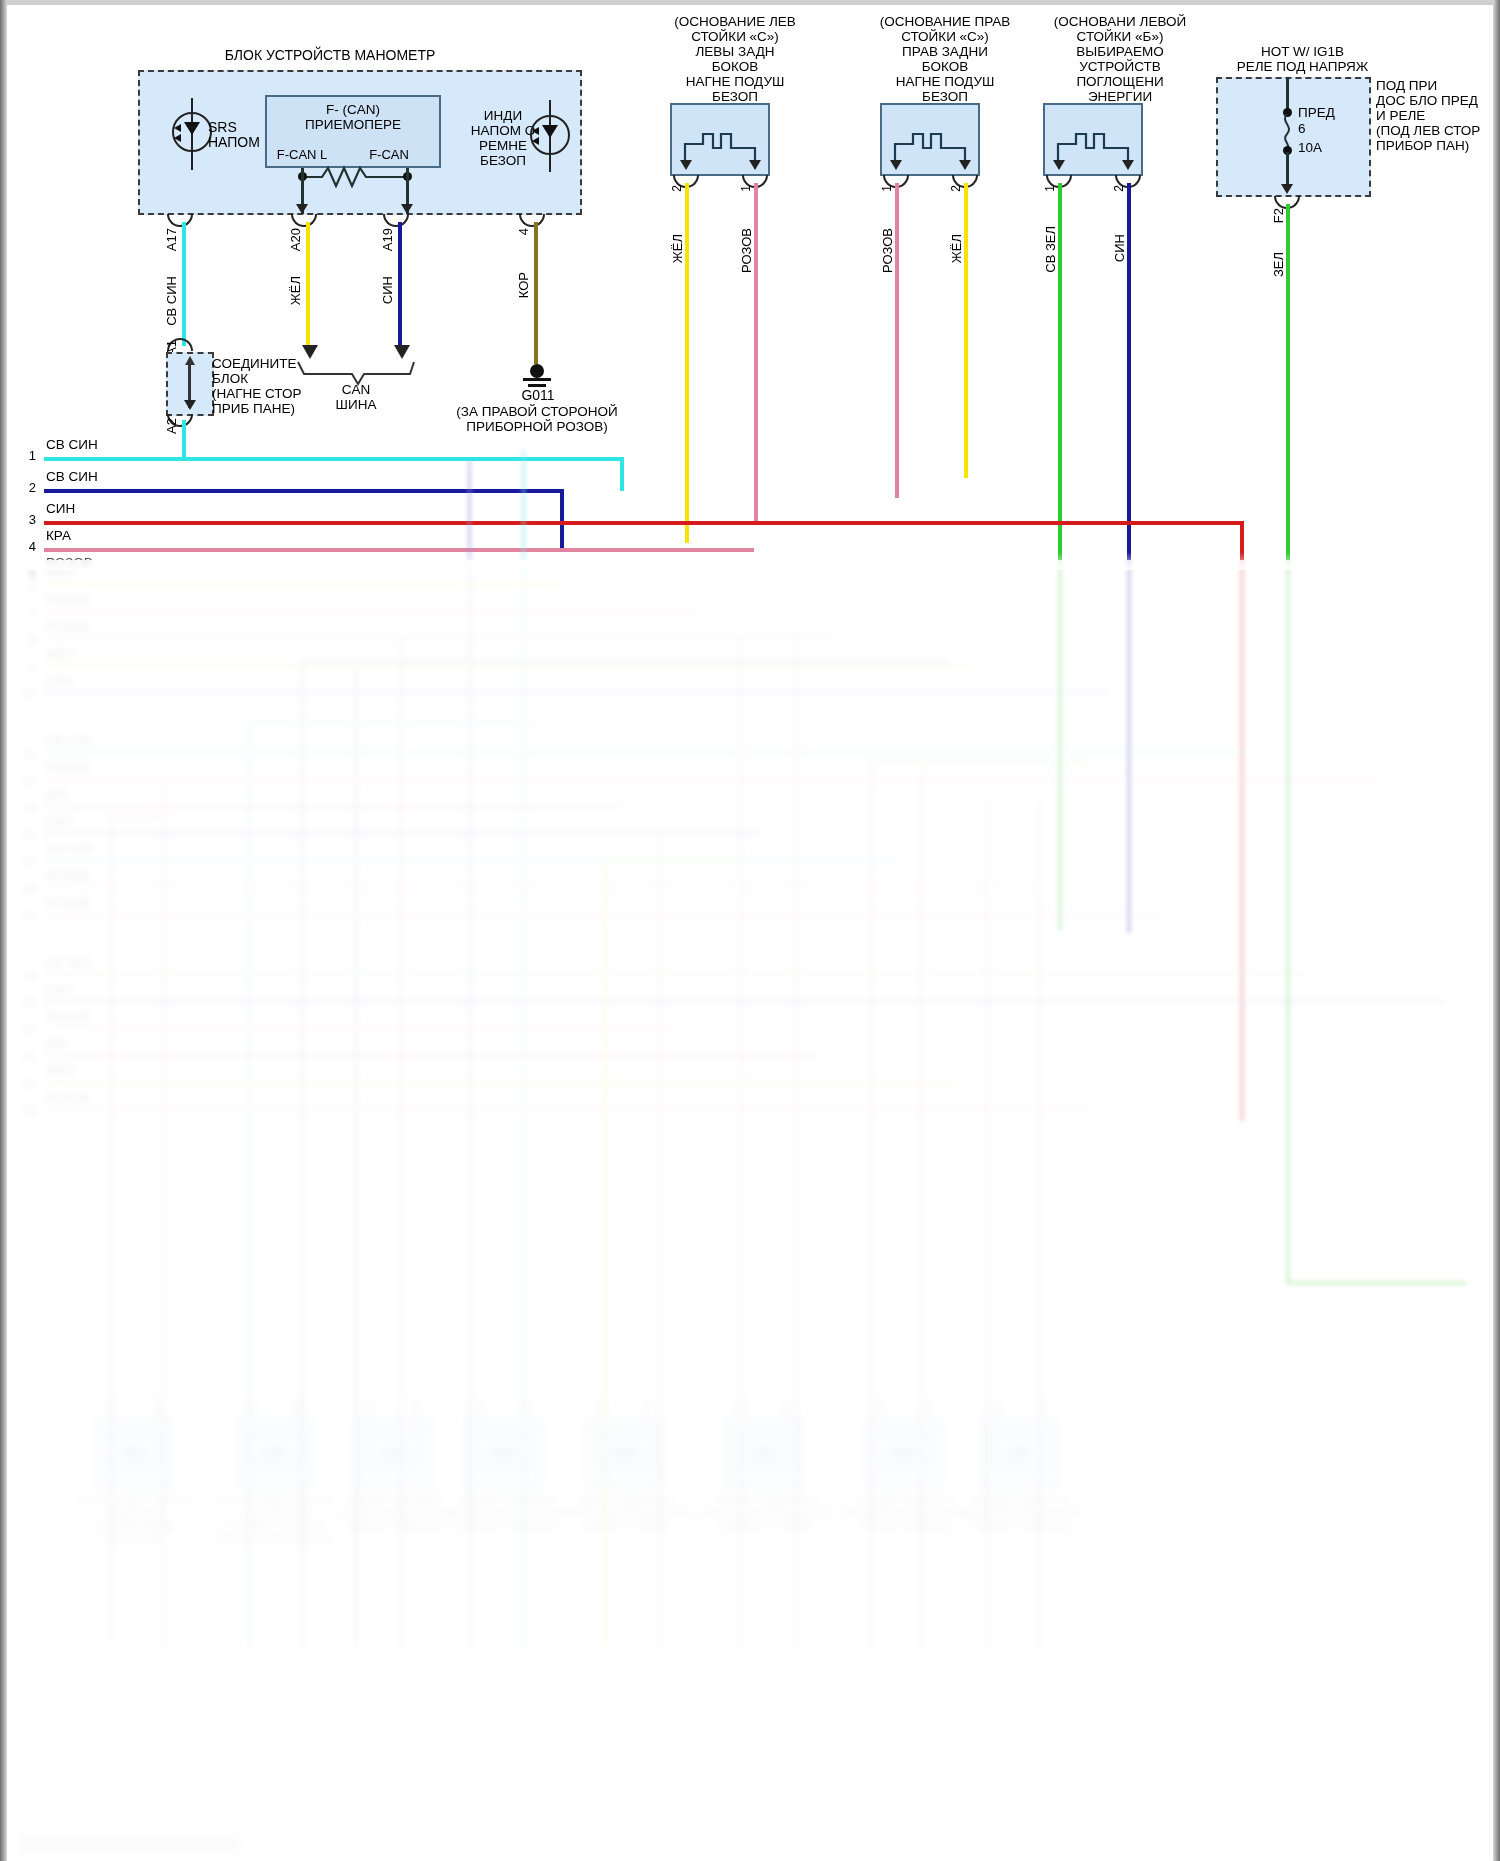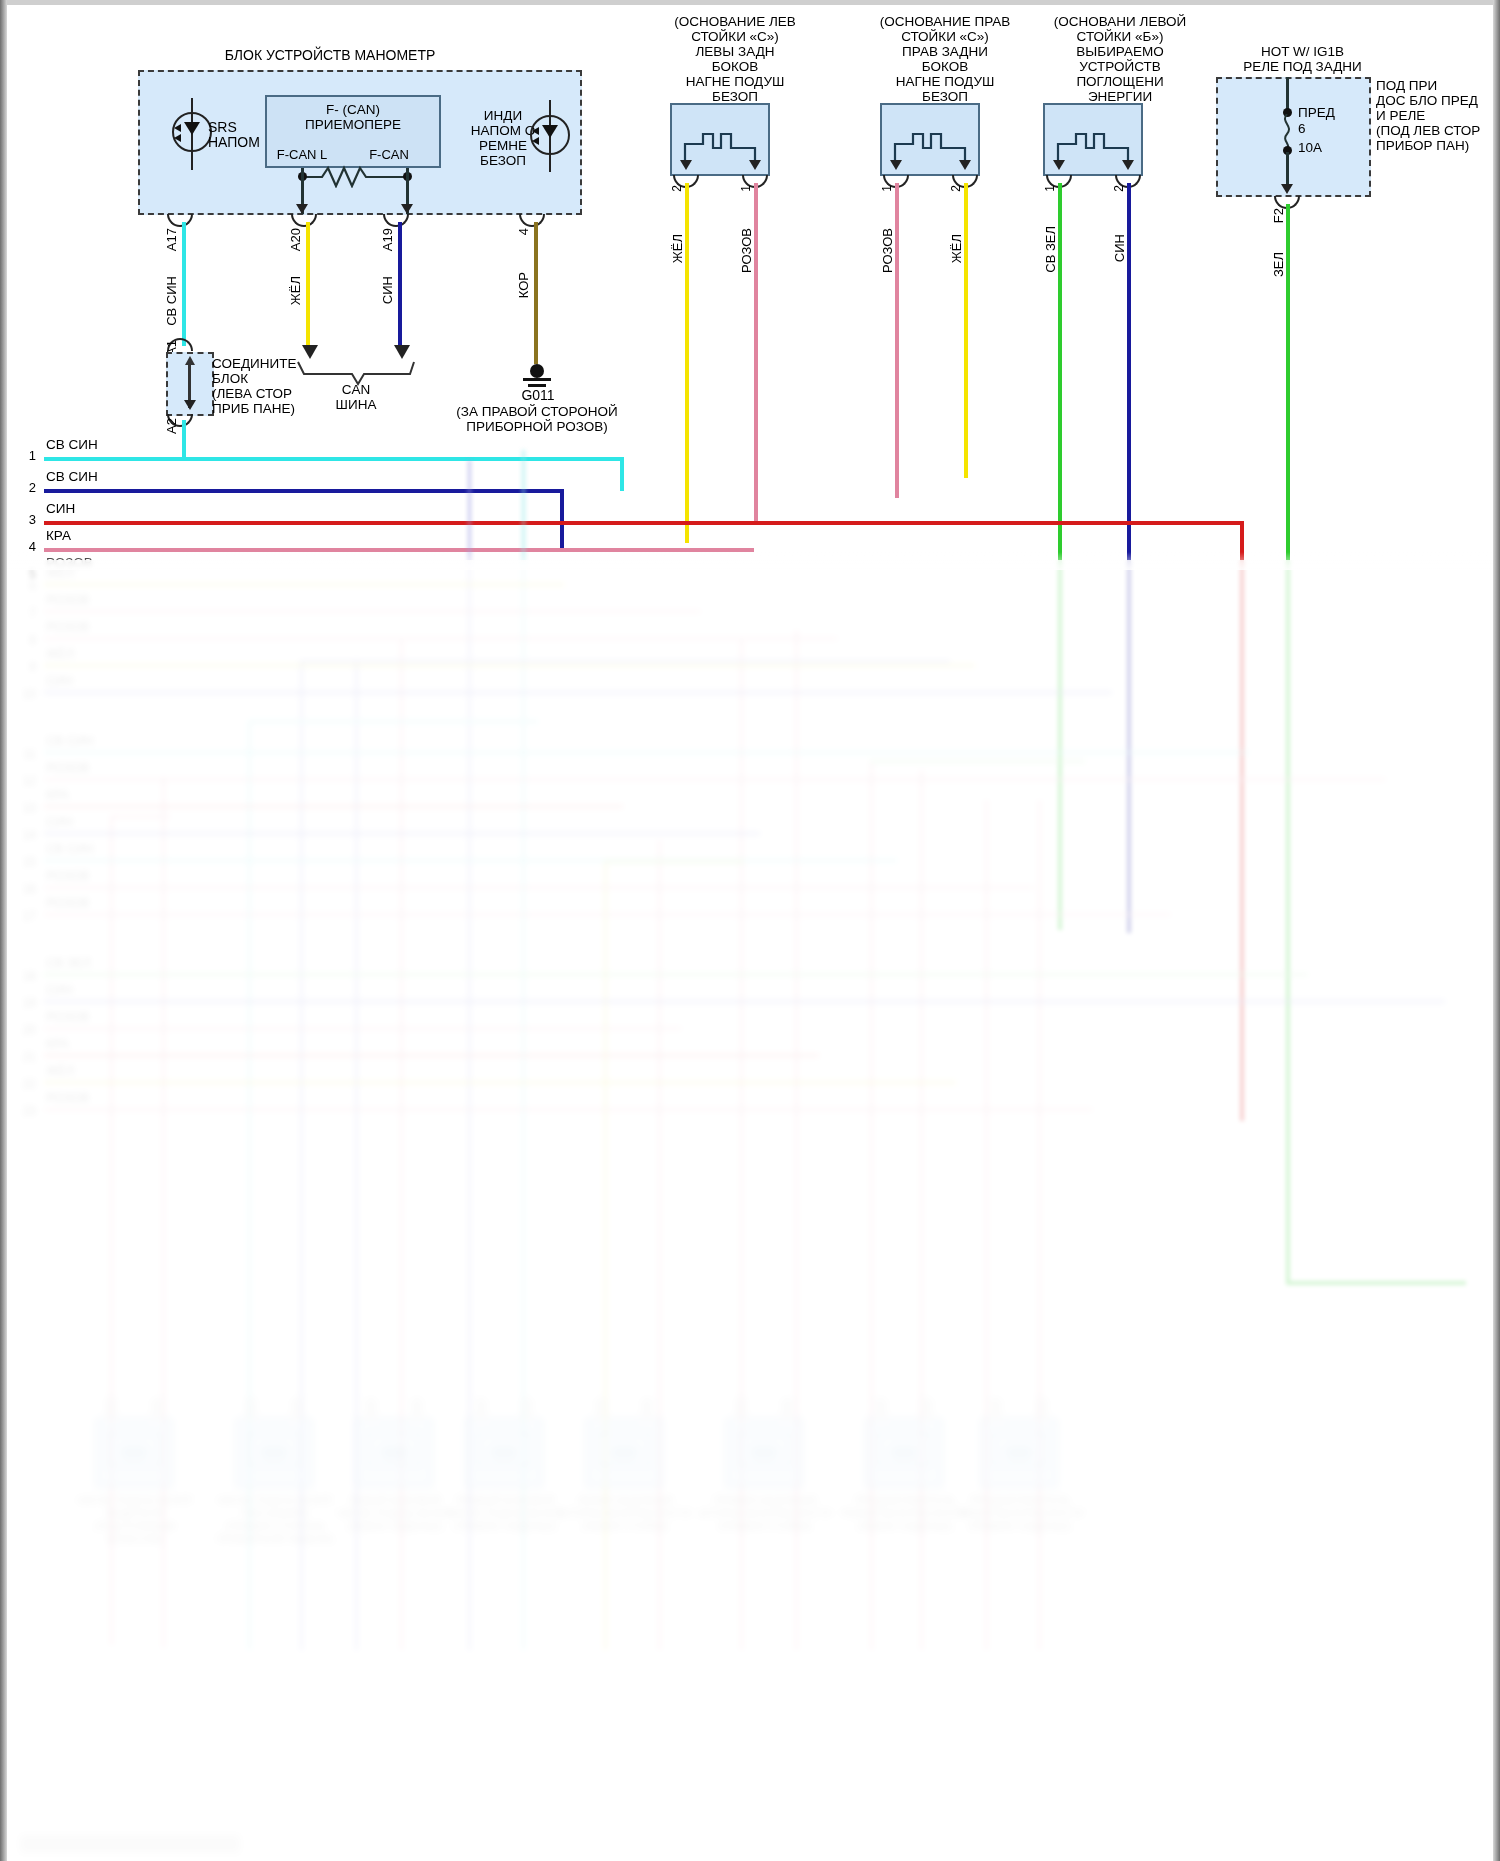--- a/index.html
+++ b/index.html
@@ -216,7 +216,7 @@
   <div class="wire" style="left:1127px;top:183px;width:3.5px;height:750px;background:#181a9c;"></div>
 
   <div class="lbl" style="left:1195px;top:44px;width:215px;font-size:13.5px;">HOT W/ IG1B
-РЕЛЕ ПОД ЗАДНИ</div>
+РЕЛЕ ПОД НАПРЯЖ</div>
   <div class="box-dash" style="left:1216px;top:77px;width:155px;height:120px;"></div>
   <div class="wire" style="left:1286px;top:77px;width:2.5px;height:34px;background:#233;"></div>
   <div class="dot" style="left:1283px;top:108px;"></div>

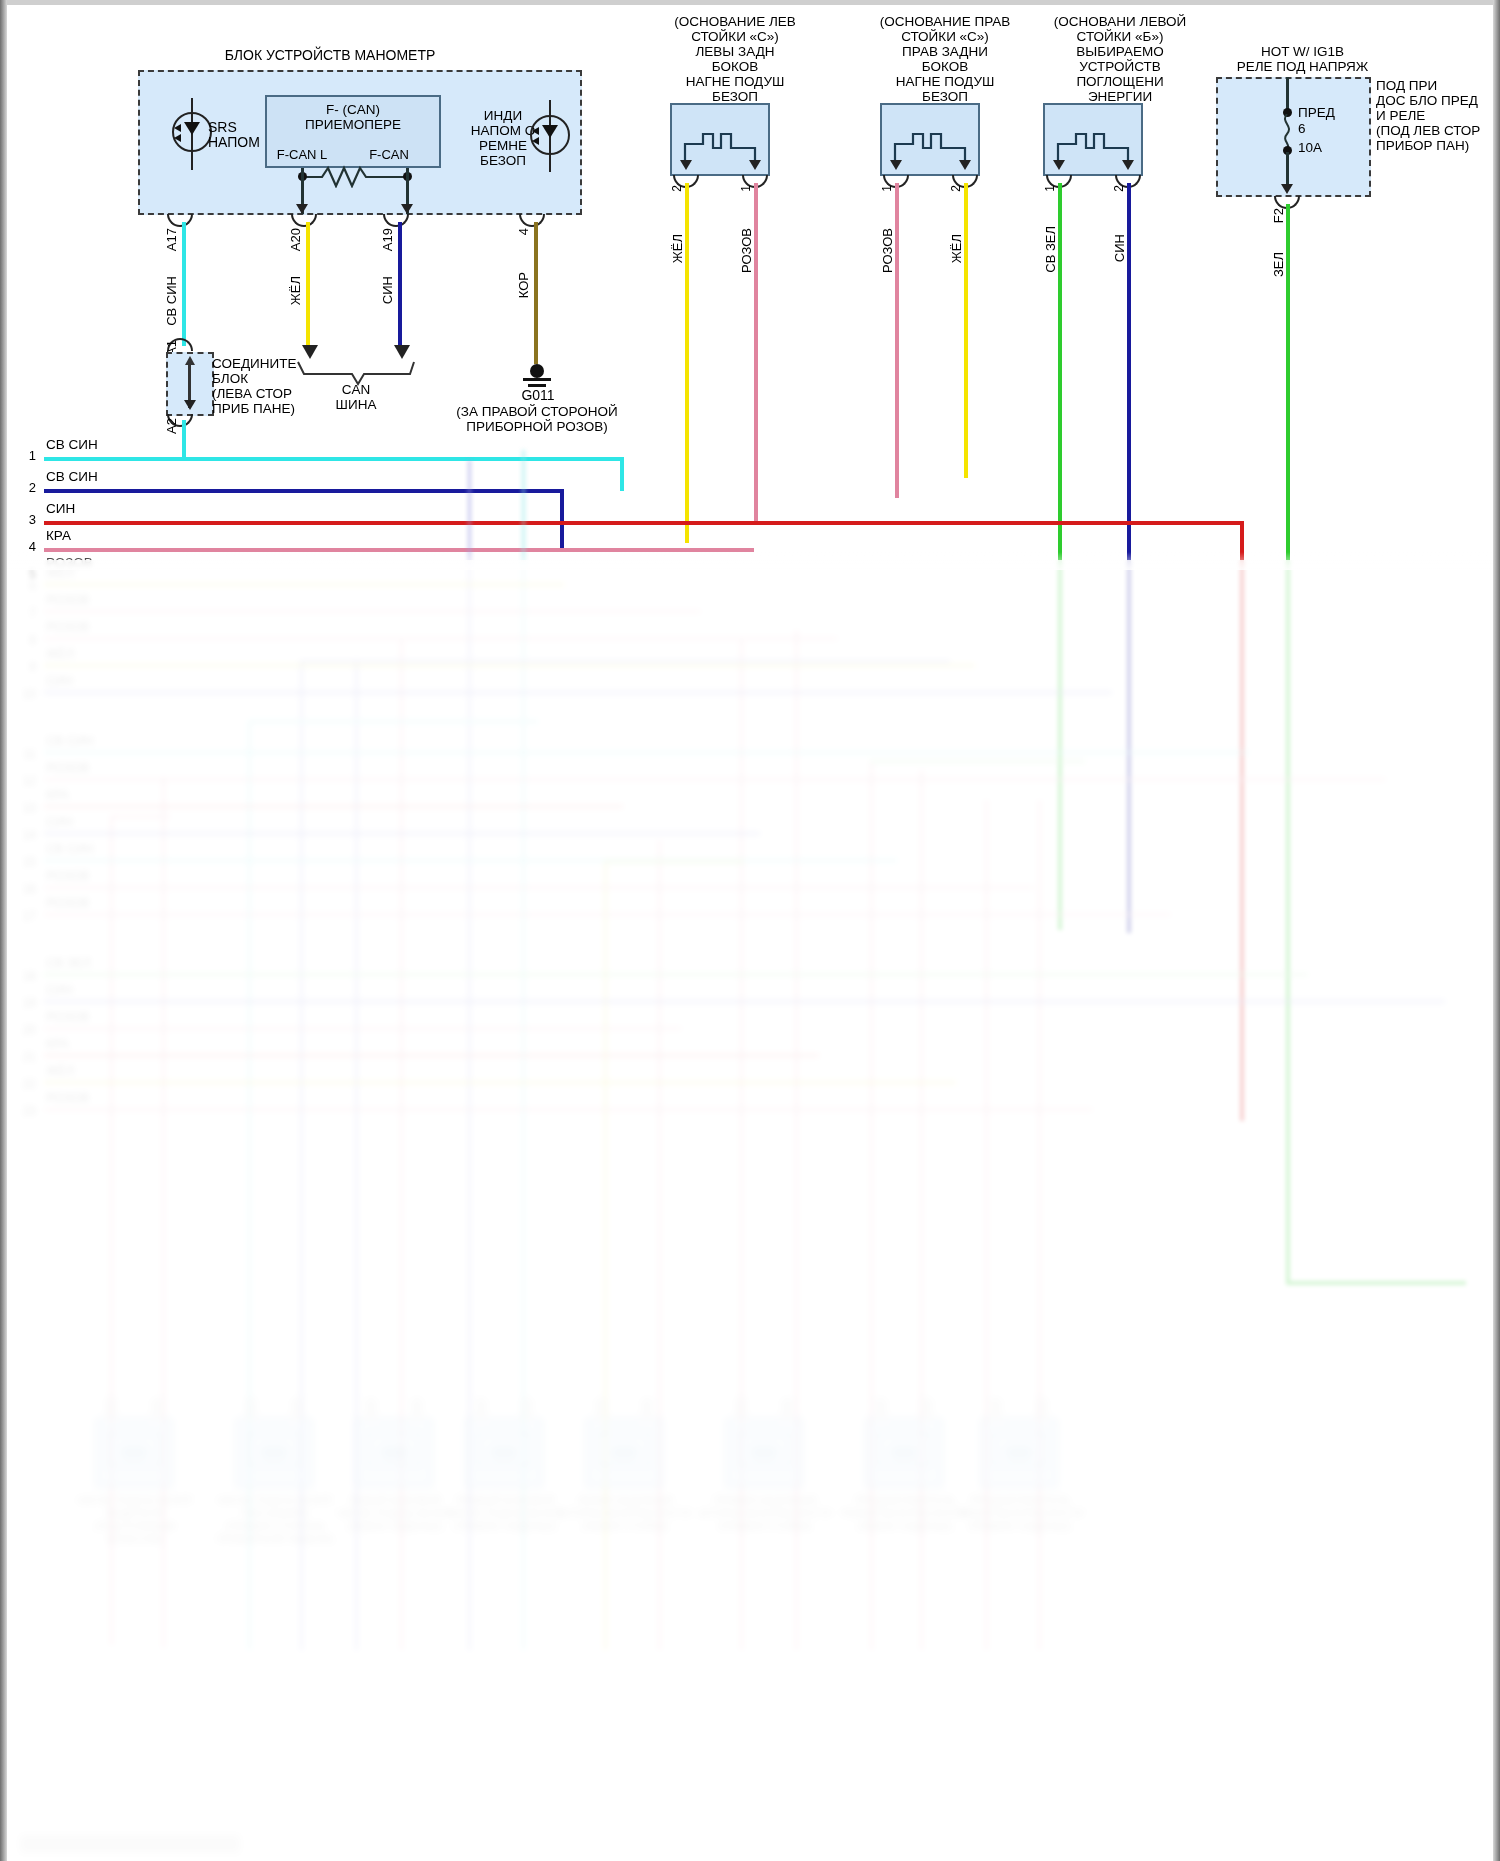--- a/index.html
+++ b/index.html
@@ -145,7 +145,7 @@
   <div class="vlbl" style="left:164px;top:418px;font-size:13px;">A2</div>
   <div class="lbl lbl-l" style="left:212px;top:356px;width:130px;font-size:13.5px;text-align:left;">СОЕДИНИТЕ
 БЛОК
-(ЛЕВА СТОР
+(НАГНЕ СТОР
 ПРИБ ПАНЕ)</div>
   <div class="wire" style="left:182px;top:420px;width:3.5px;height:40px;background:#2ee6e6;"></div>
   <div class="wire" style="left:44px;top:457px;width:142px;height:3.5px;background:#2ee6e6;"></div>

